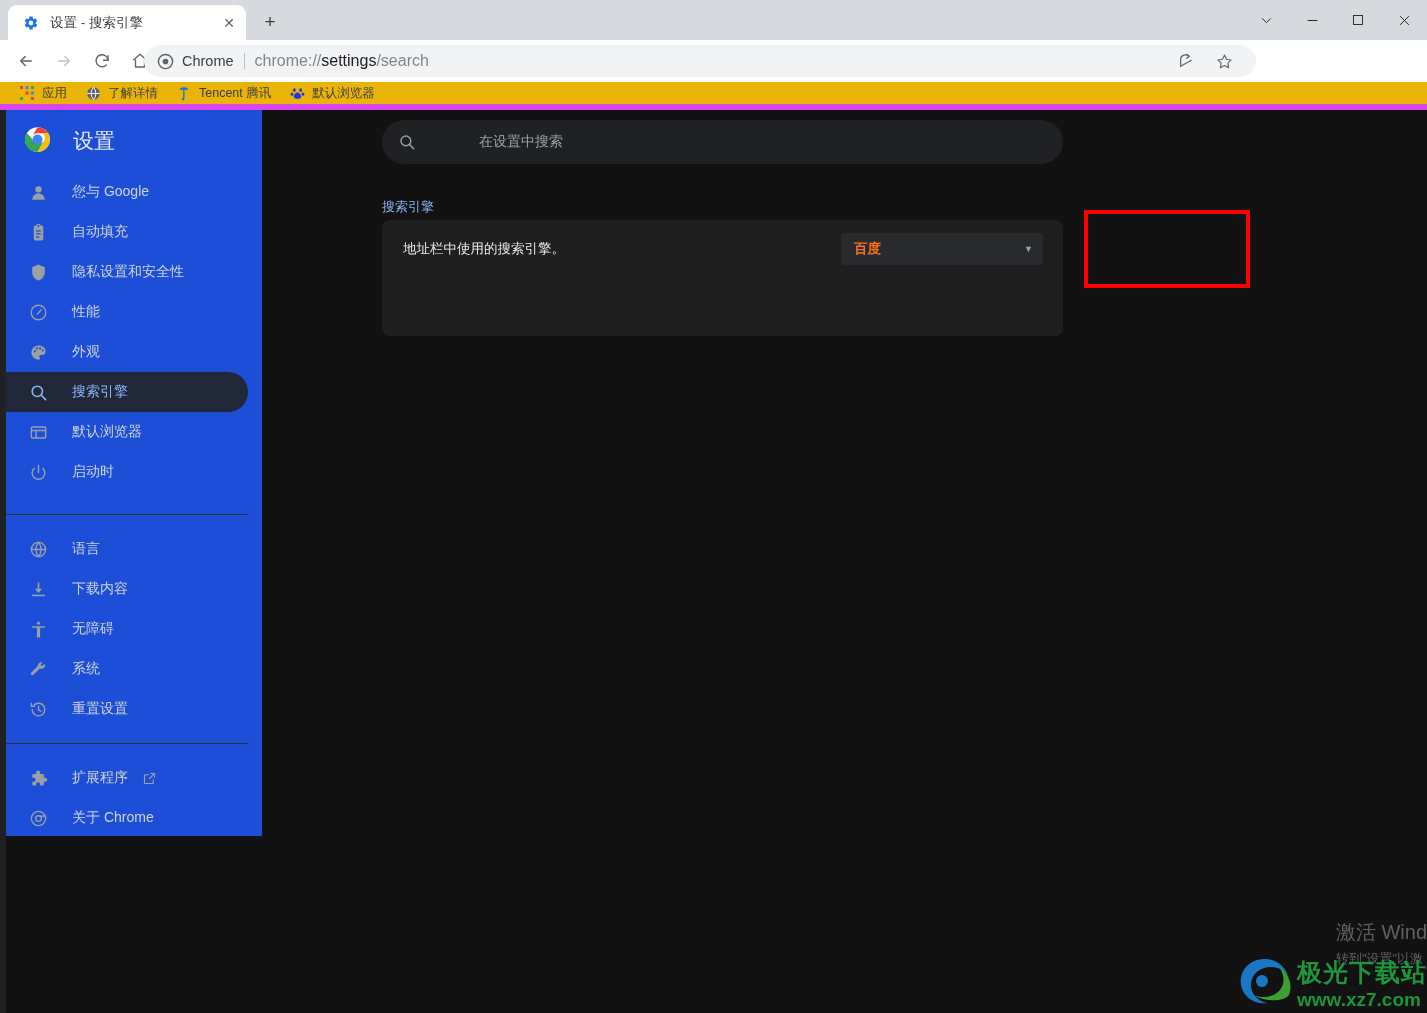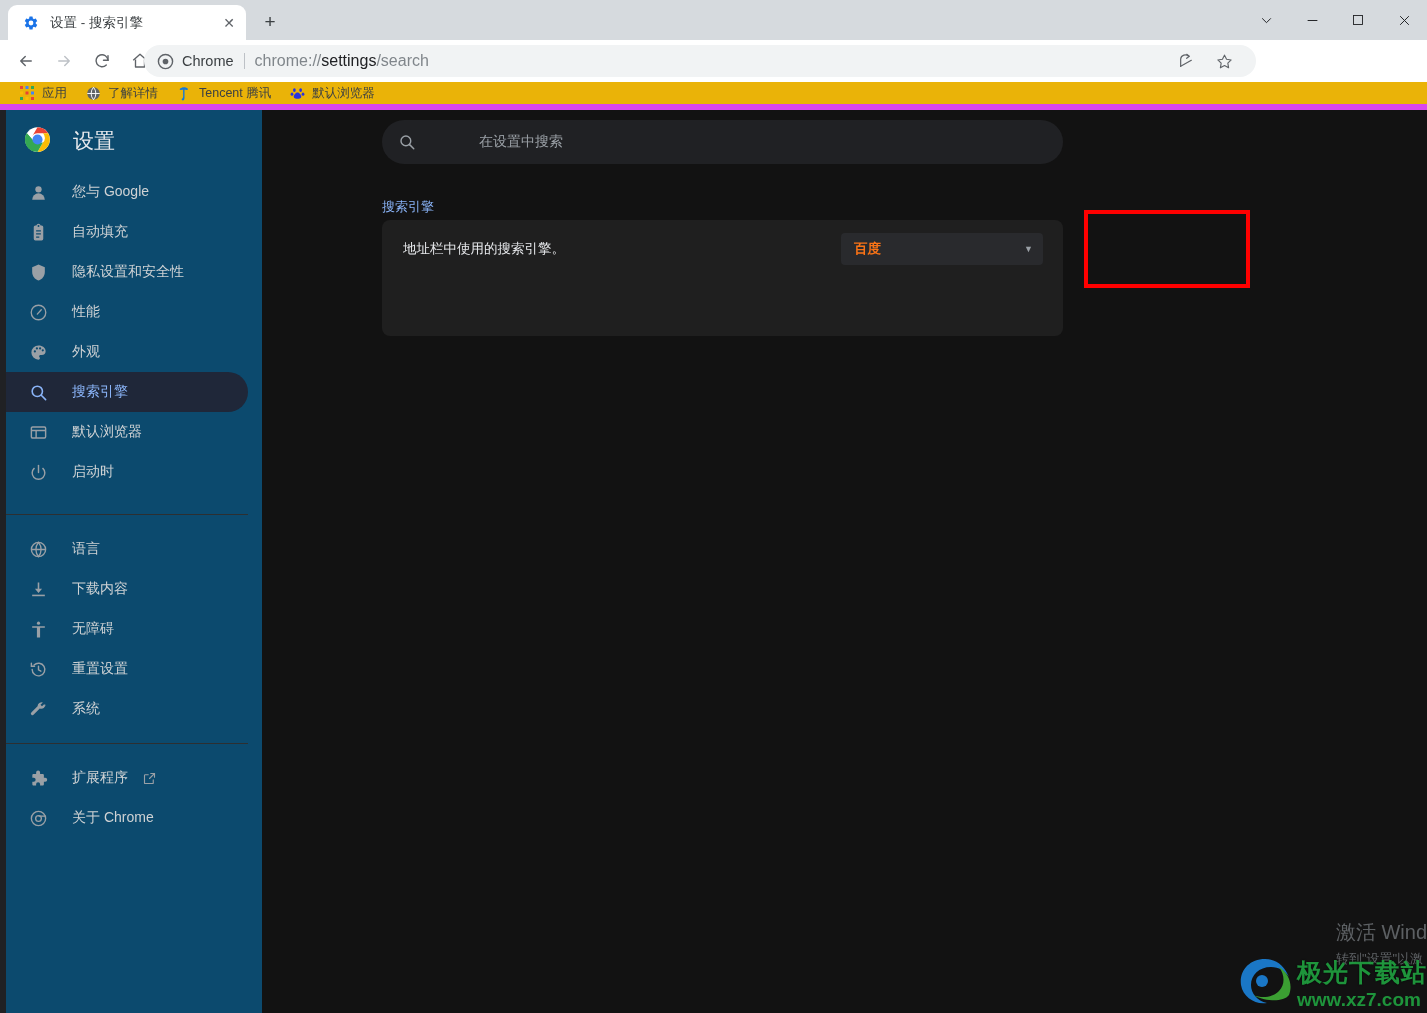--- a/index.html
+++ b/index.html
@@ -128,8 +128,8 @@
 
   
   #sidebar {
-    position: absolute; left: 6px; top: 0; width: 256px; height: 903px;
-    background: #0c4a6e;
+    position: absolute; left: 6px; top: 0; width: 256px; height: 726px;
+    background: #1d4ed8;
   }
   #settings-header {
     display: flex; align-items: center; height: 62px; padding-left: 18px;

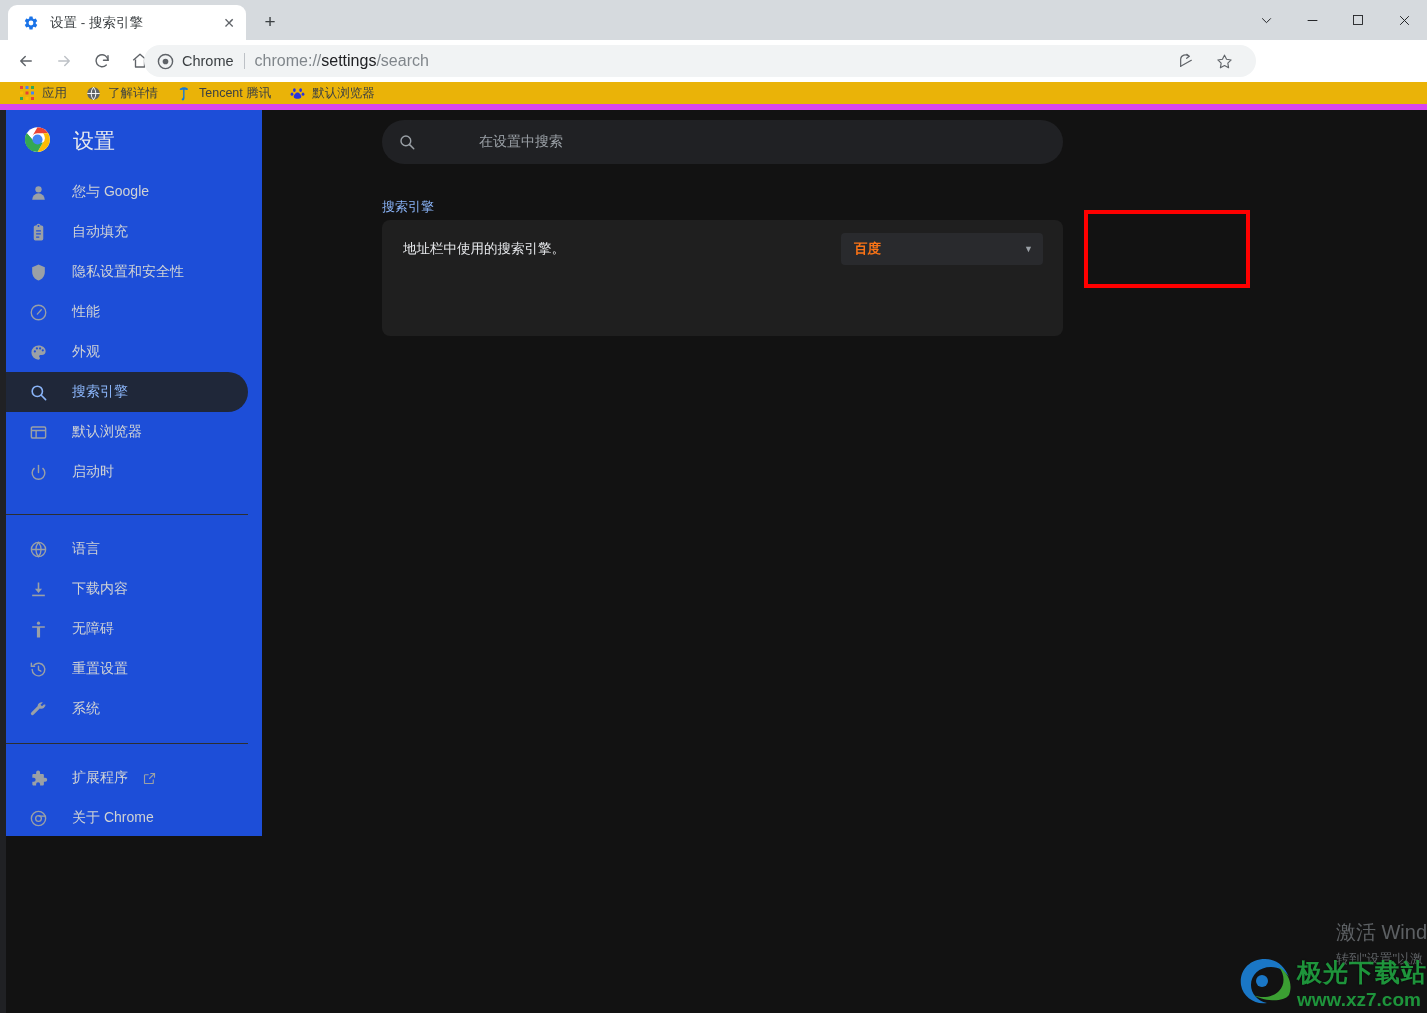--- a/index.html
+++ b/index.html
@@ -526,6 +526,15 @@
 
     <div class="nav-item">
       <span class="ni-ico">
+        <svg width="19" height="19" viewBox="0 0 24 24" fill="currentColor">
+            <path d="M21 5.5a5.5 5.5 0 01-7.4 5.2L6 18.3a2 2 0 11-2.8-2.8l7.6-7.6A5.5 5.5 0 0117.5 3l-3 3 1.9 1.9 3-3c.4.8.6 1.7.6 1.6z"></path>
+          </svg>
+      </span>
+      <span class="ni-label">系统</span>
+    </div>
+
+    <div class="nav-item">
+      <span class="ni-ico">
         <svg width="19" height="19" viewBox="0 0 24 24" fill="none" stroke="currentColor" stroke-width="1.8" stroke-linecap="round">
             <path d="M4 12a8 8 0 102.4-5.7"></path>
             <path d="M3 4v4h4"></path>
@@ -533,15 +542,6 @@
           </svg>
       </span>
       <span class="ni-label">重置设置</span>
-    </div>
-
-    <div class="nav-item">
-      <span class="ni-ico">
-        <svg width="19" height="19" viewBox="0 0 24 24" fill="currentColor">
-            <path d="M21 5.5a5.5 5.5 0 01-7.4 5.2L6 18.3a2 2 0 11-2.8-2.8l7.6-7.6A5.5 5.5 0 0117.5 3l-3 3 1.9 1.9 3-3c.4.8.6 1.7.6 1.6z"></path>
-          </svg>
-      </span>
-      <span class="ni-label">系统</span>
     </div>
 
     <div class="nav-sep" style="margin-top:14px;margin-bottom:14px;"></div>

